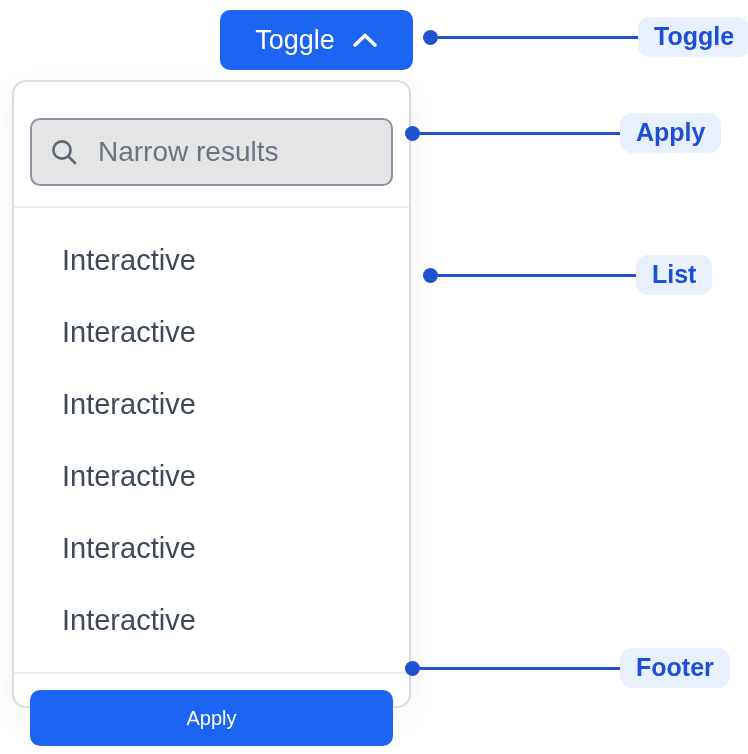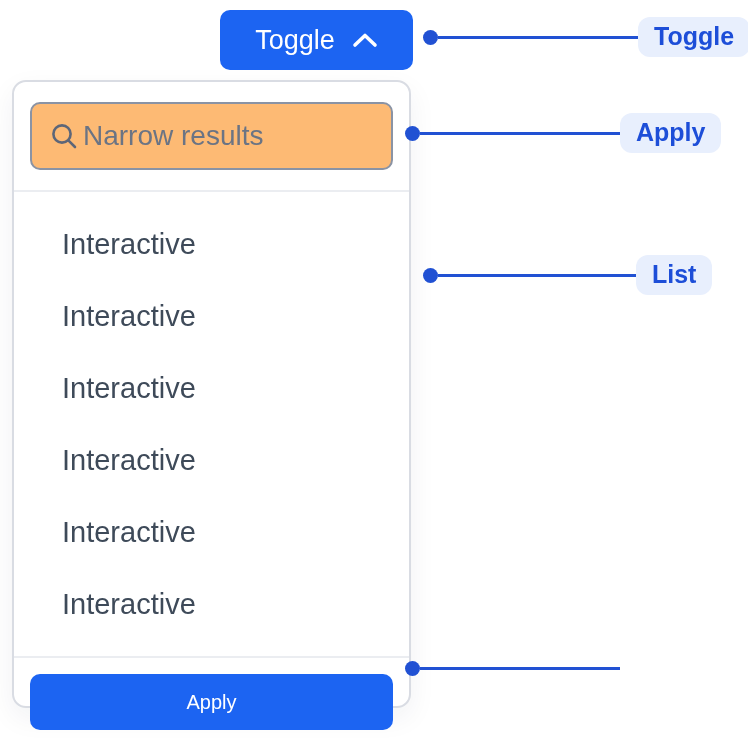--- a/index.html
+++ b/index.html
@@ -51,13 +51,14 @@
   .search-box {
     display: flex;
     align-items: center;
-    gap: 2px;
+    gap: 17px;
     height: 68px;
     box-sizing: border-box;
     border: 2px solid #8a93a4;
     border-radius: 10px;
     padding: 0 17px;
-    background: #fdba74;
+    background: #e5e5e5;
+    margin-top: 16px;
   }
   .search-box svg { flex: 0 0 auto; }
   .search-input {

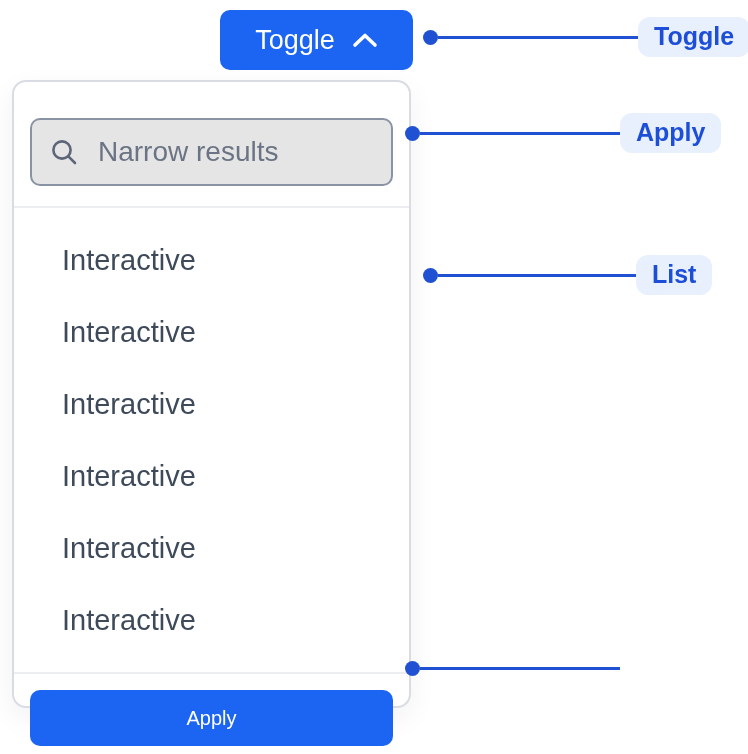--- a/index.html
+++ b/index.html
@@ -207,6 +207,7 @@
   <div class="ann" id="ann-footer">
     <span class="dot"></span>
     <span class="line"></span>
+    <span class="pill">Footer</span>
   </div>
 
 </div>

